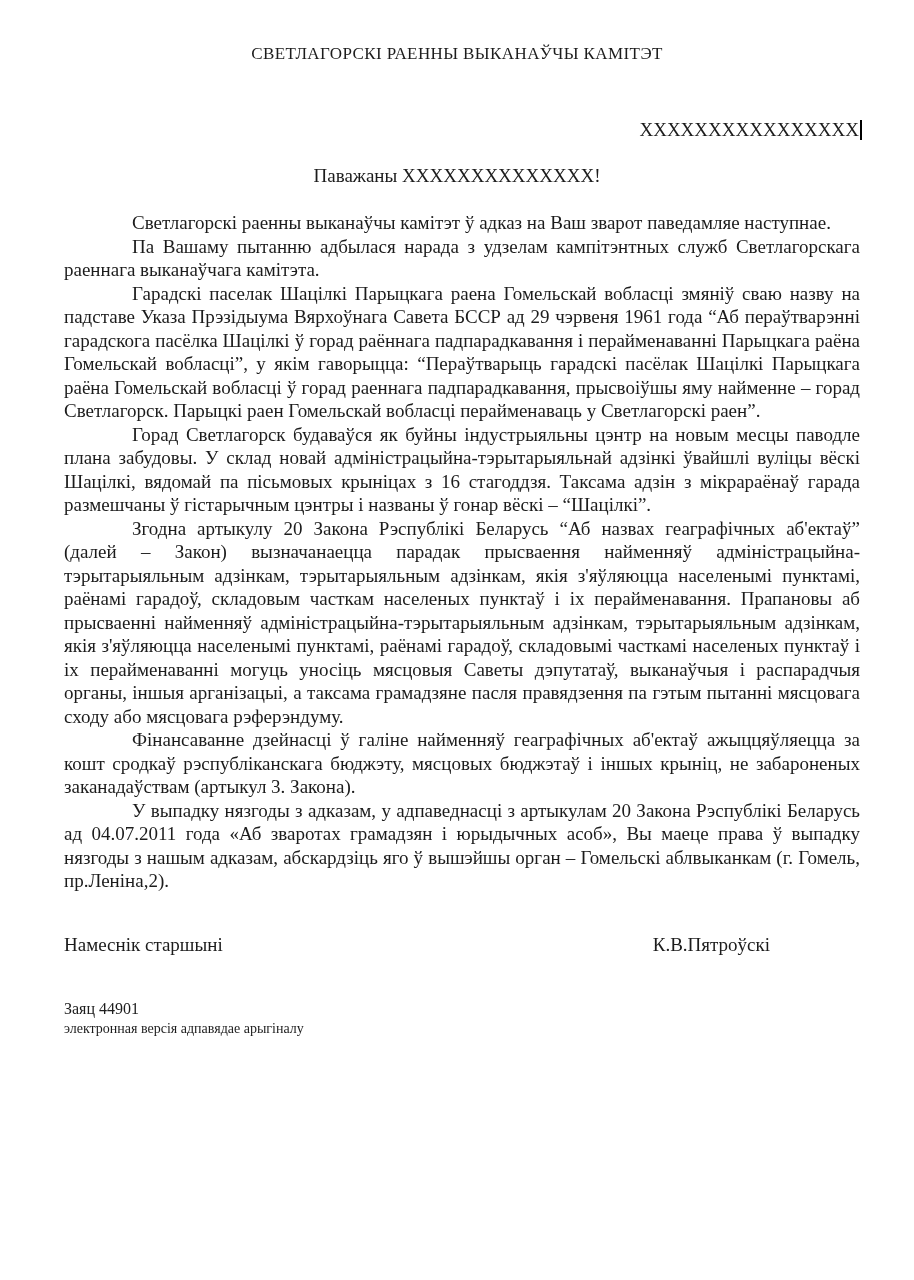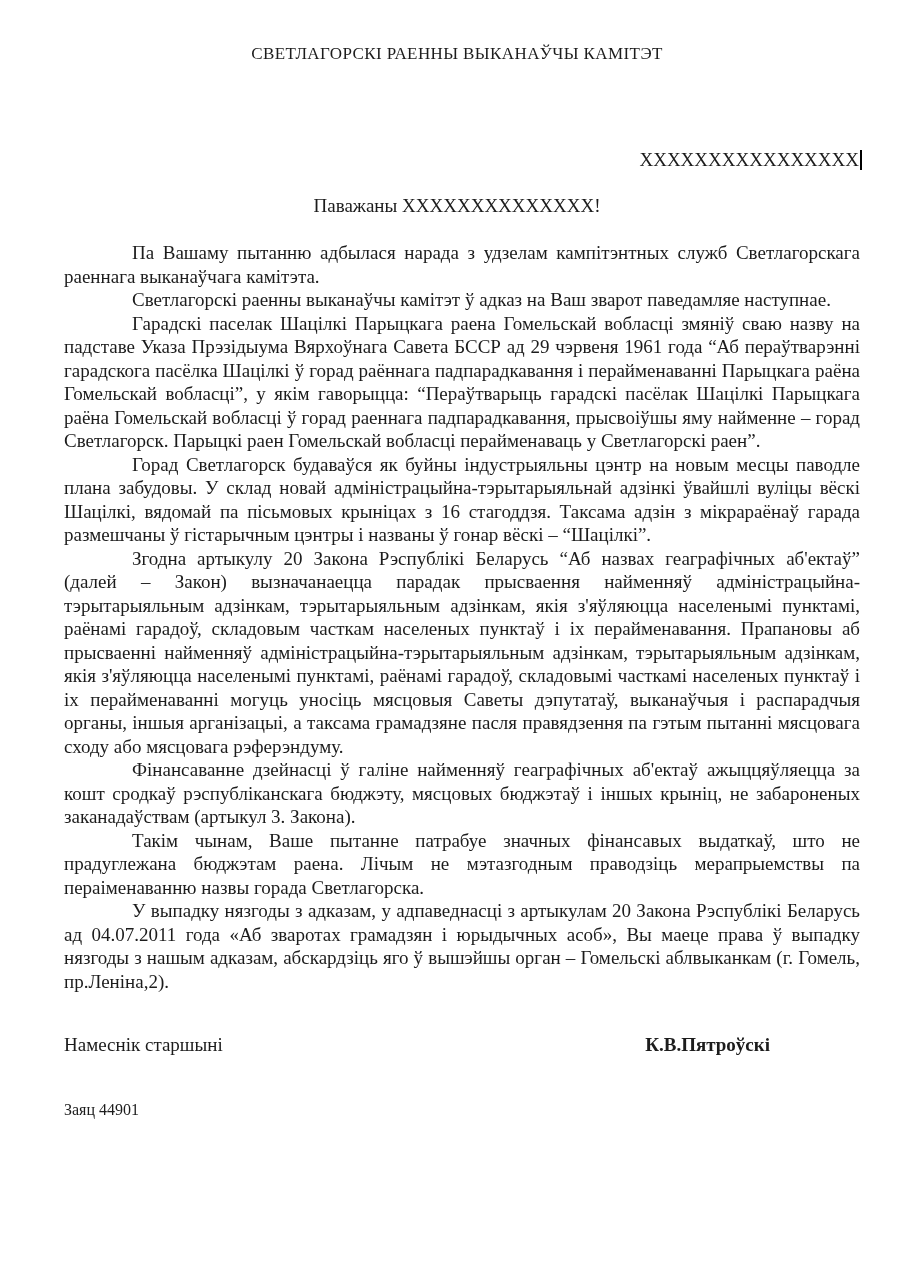--- a/index.html
+++ b/index.html
@@ -26,7 +26,7 @@
     white-space: nowrap;
   }
   .address-block {
-    margin-top: 84px;
+    margin-top: 54px;
     margin-right: 52px;
     text-align: right;
     font-size: 19px;

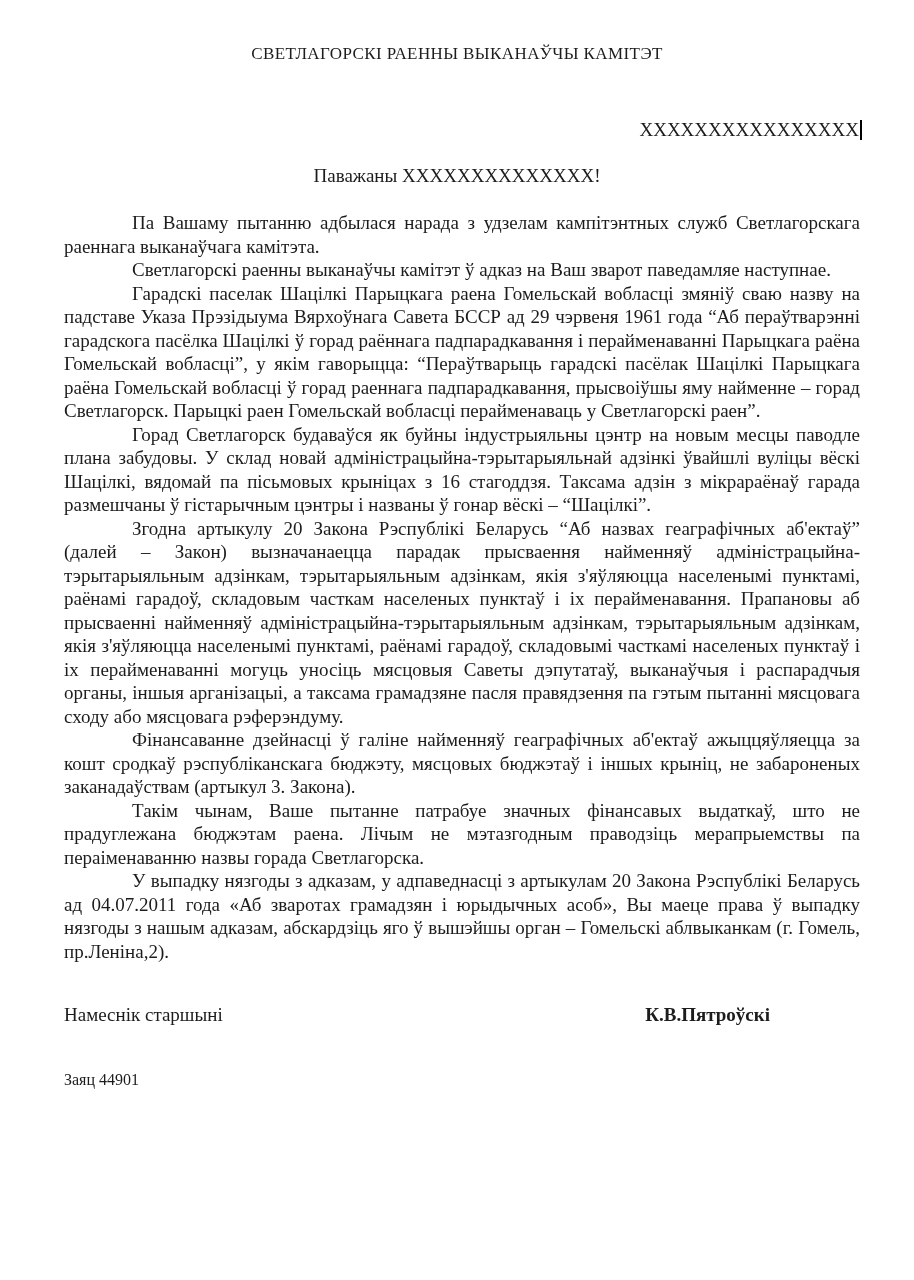--- a/index.html
+++ b/index.html
@@ -97,8 +97,8 @@
   <div class="salutation">Паважаны ХХХХХХХХХХХХХХ!</div>
 
   <div class="body-text" id="body-paragraphs">
+      <p>Светлагорскі раенны выканаўчы камітэт ў адказ на Ваш зварот паведамляе наступнае.</p>
       <p>Па Вашаму пытанню адбылася нарада з удзелам кампітэнтных служб Светлагорскага раеннага выканаўчага камітэта.</p>
-      <p>Светлагорскі раенны выканаўчы камітэт ў адказ на Ваш зварот паведамляе наступнае.</p>
       <p>Гарадскі паселак Шацілкі Парыцкага раена Гомельскай вобласці змяніў сваю назву на падставе Указа Прэзідыума Вярхоўнага Савета БССР ад 29 чэрвеня 1961 года “Аб пераўтварэнні гарадскога пасёлка Шацілкі ў горад раённага падпарадкавання і перайменаванні Парыцкага раёна Гомельскай вобласці”, у якім гаворыцца: “Пераўтварыць гарадскі пасёлак Шацілкі Парыцкага раёна Гомельскай вобласці ў горад раеннага падпарадкавання, прысвоіўшы яму найменне – горад Светлагорск. Парыцкі раен Гомельскай вобласці перайменаваць у Светлагорскі раен”.</p>
       <p>Горад Светлагорск будаваўся як буйны індустрыяльны цэнтр на новым месцы паводле плана забудовы. У склад новай адміністрацыйна-тэрытарыяльнай адзінкі ўвайшлі вуліцы вёскі Шацілкі, вядомай па пісьмовых крыніцах з 16 стагоддзя. Таксама адзін з мікрараёнаў гарада размешчаны ў гістарычным цэнтры і названы ў гонар вёскі – “Шацілкі”.</p>
       <p>Згодна артыкулу 20 Закона Рэспублікі Беларусь “Аб назвах геаграфічных аб'ектаў” (далей – Закон) вызначанаецца парадак прысваення найменняў адміністрацыйна-тэрытарыяльным адзінкам, тэрытарыяльным адзінкам, якія з'яўляюцца населенымі пунктамі, раёнамі гарадоў, складовым часткам населеных пунктаў і іх перайменавання. Прапановы аб прысваенні найменняў адміністрацыйна-тэрытарыяльным адзінкам, тэрытарыяльным адзінкам, якія з'яўляюцца населенымі пунктамі, раёнамі гарадоў, складовымі часткамі населеных пунктаў і іх перайменаванні могуць уносіць мясцовыя Саветы дэпутатаў, выканаўчыя і распарадчыя органы, іншыя арганізацыі, а таксама грамадзяне пасля правядзення па гэтым пытанні мясцовага сходу або мясцовага рэферэндуму.</p>

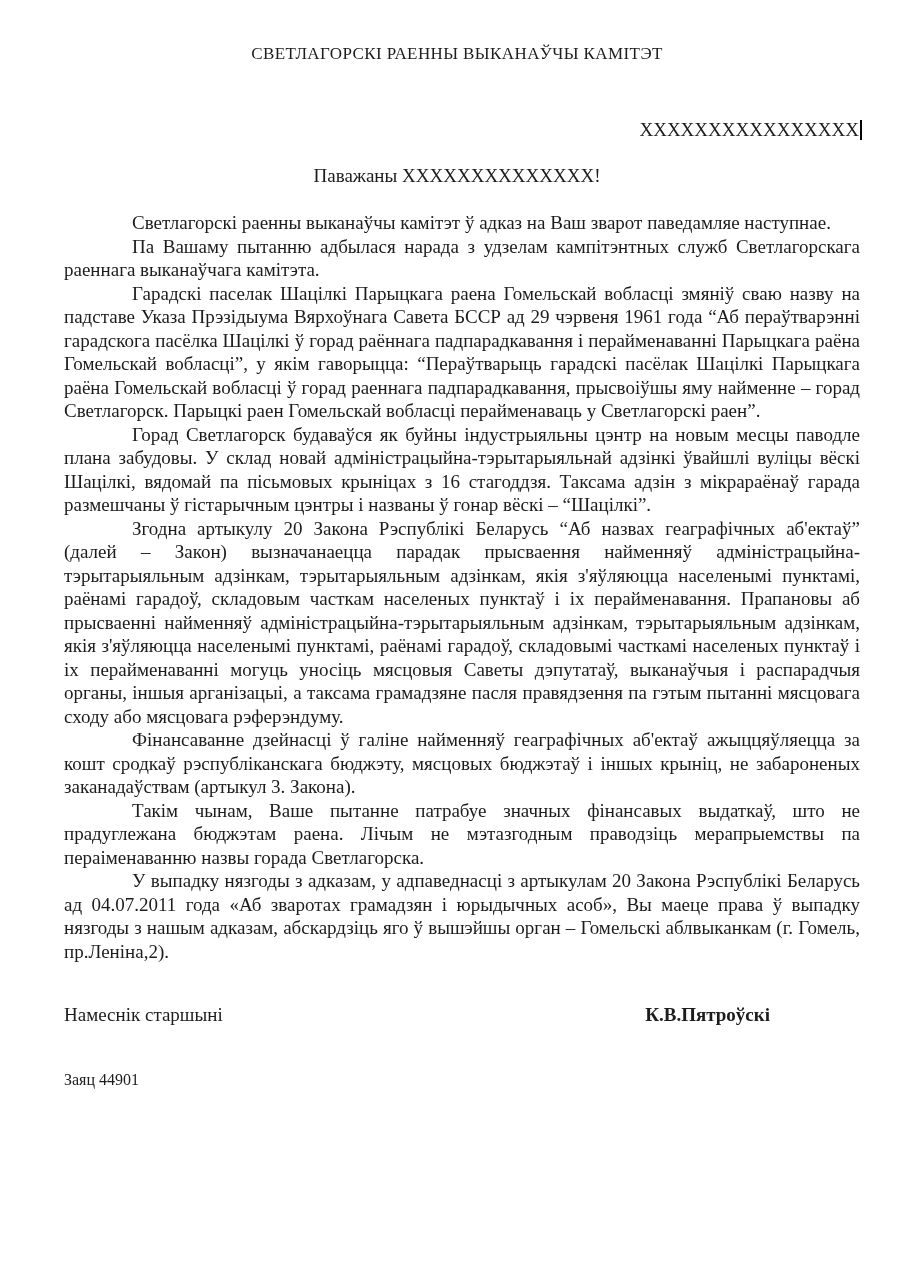--- a/index.html
+++ b/index.html
@@ -103,7 +103,6 @@
       <p>Горад Светлагорск будаваўся як буйны індустрыяльны цэнтр на новым месцы паводле плана забудовы. У склад новай адміністрацыйна-тэрытарыяльнай адзінкі ўвайшлі вуліцы вёскі Шацілкі, вядомай па пісьмовых крыніцах з 16 стагоддзя. Таксама адзін з мікрараёнаў гарада размешчаны ў гістарычным цэнтры і названы ў гонар вёскі – “Шацілкі”.</p>
       <p>Згодна артыкулу 20 Закона Рэспублікі Беларусь “Аб назвах геаграфічных аб'ектаў” (далей – Закон) вызначанаецца парадак прысваення найменняў адміністрацыйна-тэрытарыяльным адзінкам, тэрытарыяльным адзінкам, якія з'яўляюцца населенымі пунктамі, раёнамі гарадоў, складовым часткам населеных пунктаў і іх перайменавання. Прапановы аб прысваенні найменняў адміністрацыйна-тэрытарыяльным адзінкам, тэрытарыяльным адзінкам, якія з'яўляюцца населенымі пунктамі, раёнамі гарадоў, складовымі часткамі населеных пунктаў і іх перайменаванні могуць уносіць мясцовыя Саветы дэпутатаў, выканаўчыя і распарадчыя органы, іншыя арганізацыі, а таксама грамадзяне пасля правядзення па гэтым пытанні мясцовага сходу або мясцовага рэферэндуму.</p>
       <p>Фінансаванне дзейнасці ў галіне найменняў геаграфічных аб'ектаў ажыццяўляецца за кошт сродкаў рэспубліканскага бюджэту, мясцовых бюджэтаў і іншых крыніц, не забароненых заканадаўствам (артыкул 3. Закона).</p>
-      <p>Такім чынам, Ваше пытанне патрабуе значных фінансавых выдаткаў, што не прадуглежана бюджэтам раена. Лічым не мэтазгодным праводзіць мерапрыемствы па пераіменаванню назвы горада Светлагорска.</p>
       <p>У выпадку нязгоды з адказам, у адпаведнасці з артыкулам 20 Закона Рэспублікі Беларусь ад 04.07.2011 года «Аб зваротах грамадзян і юрыдычных асоб», Вы маеце права ў выпадку нязгоды з нашым адказам, абскардзіць яго ў вышэйшы орган – Гомельскі аблвыканкам (г. Гомель, пр.Леніна,2).</p>
     </div>
 

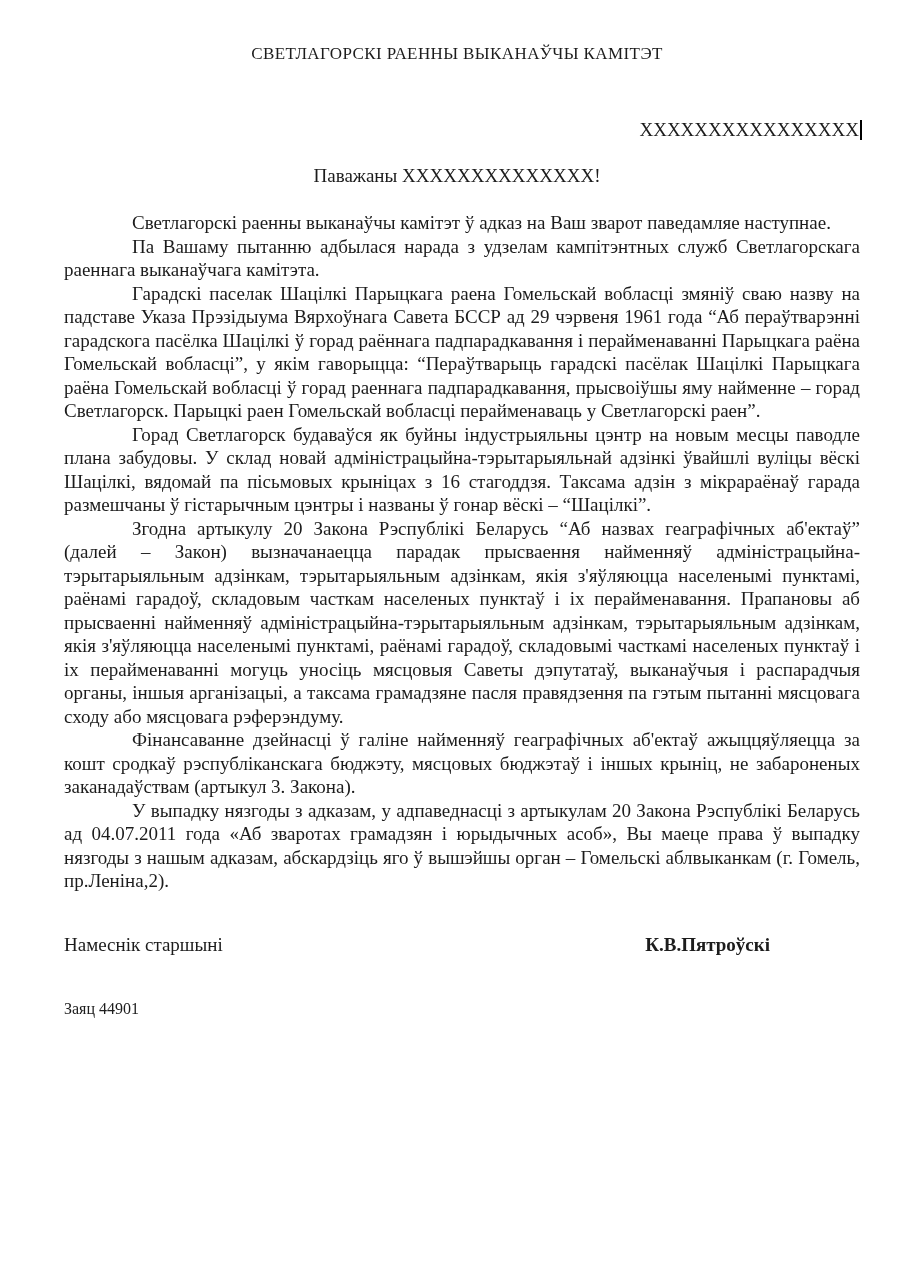--- a/index.html
+++ b/index.html
@@ -70,7 +70,6 @@
   }
   .signature-name {
     padding-right: 90px;
-    font-weight: bold;
   }
   .doc-footer {
     margin-top: 42px;

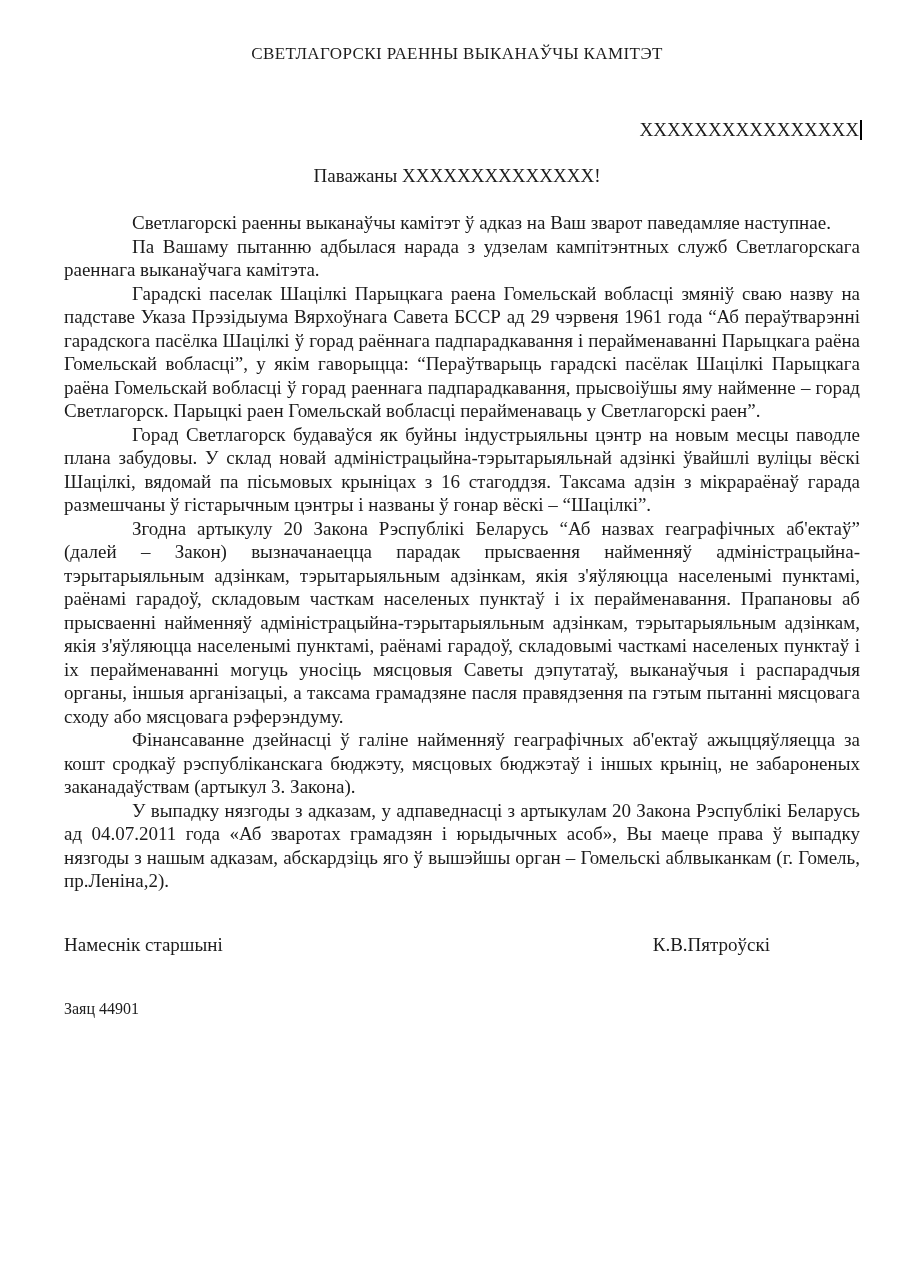--- a/index.html
+++ b/index.html
@@ -112,6 +112,7 @@
 
   <div class="doc-footer">
     <div class="footer-line1">Заяц 44901</div>
+    <div class="footer-line2">электронная версія адпавядае арыгіналу</div>
   </div>
 
 </div>

